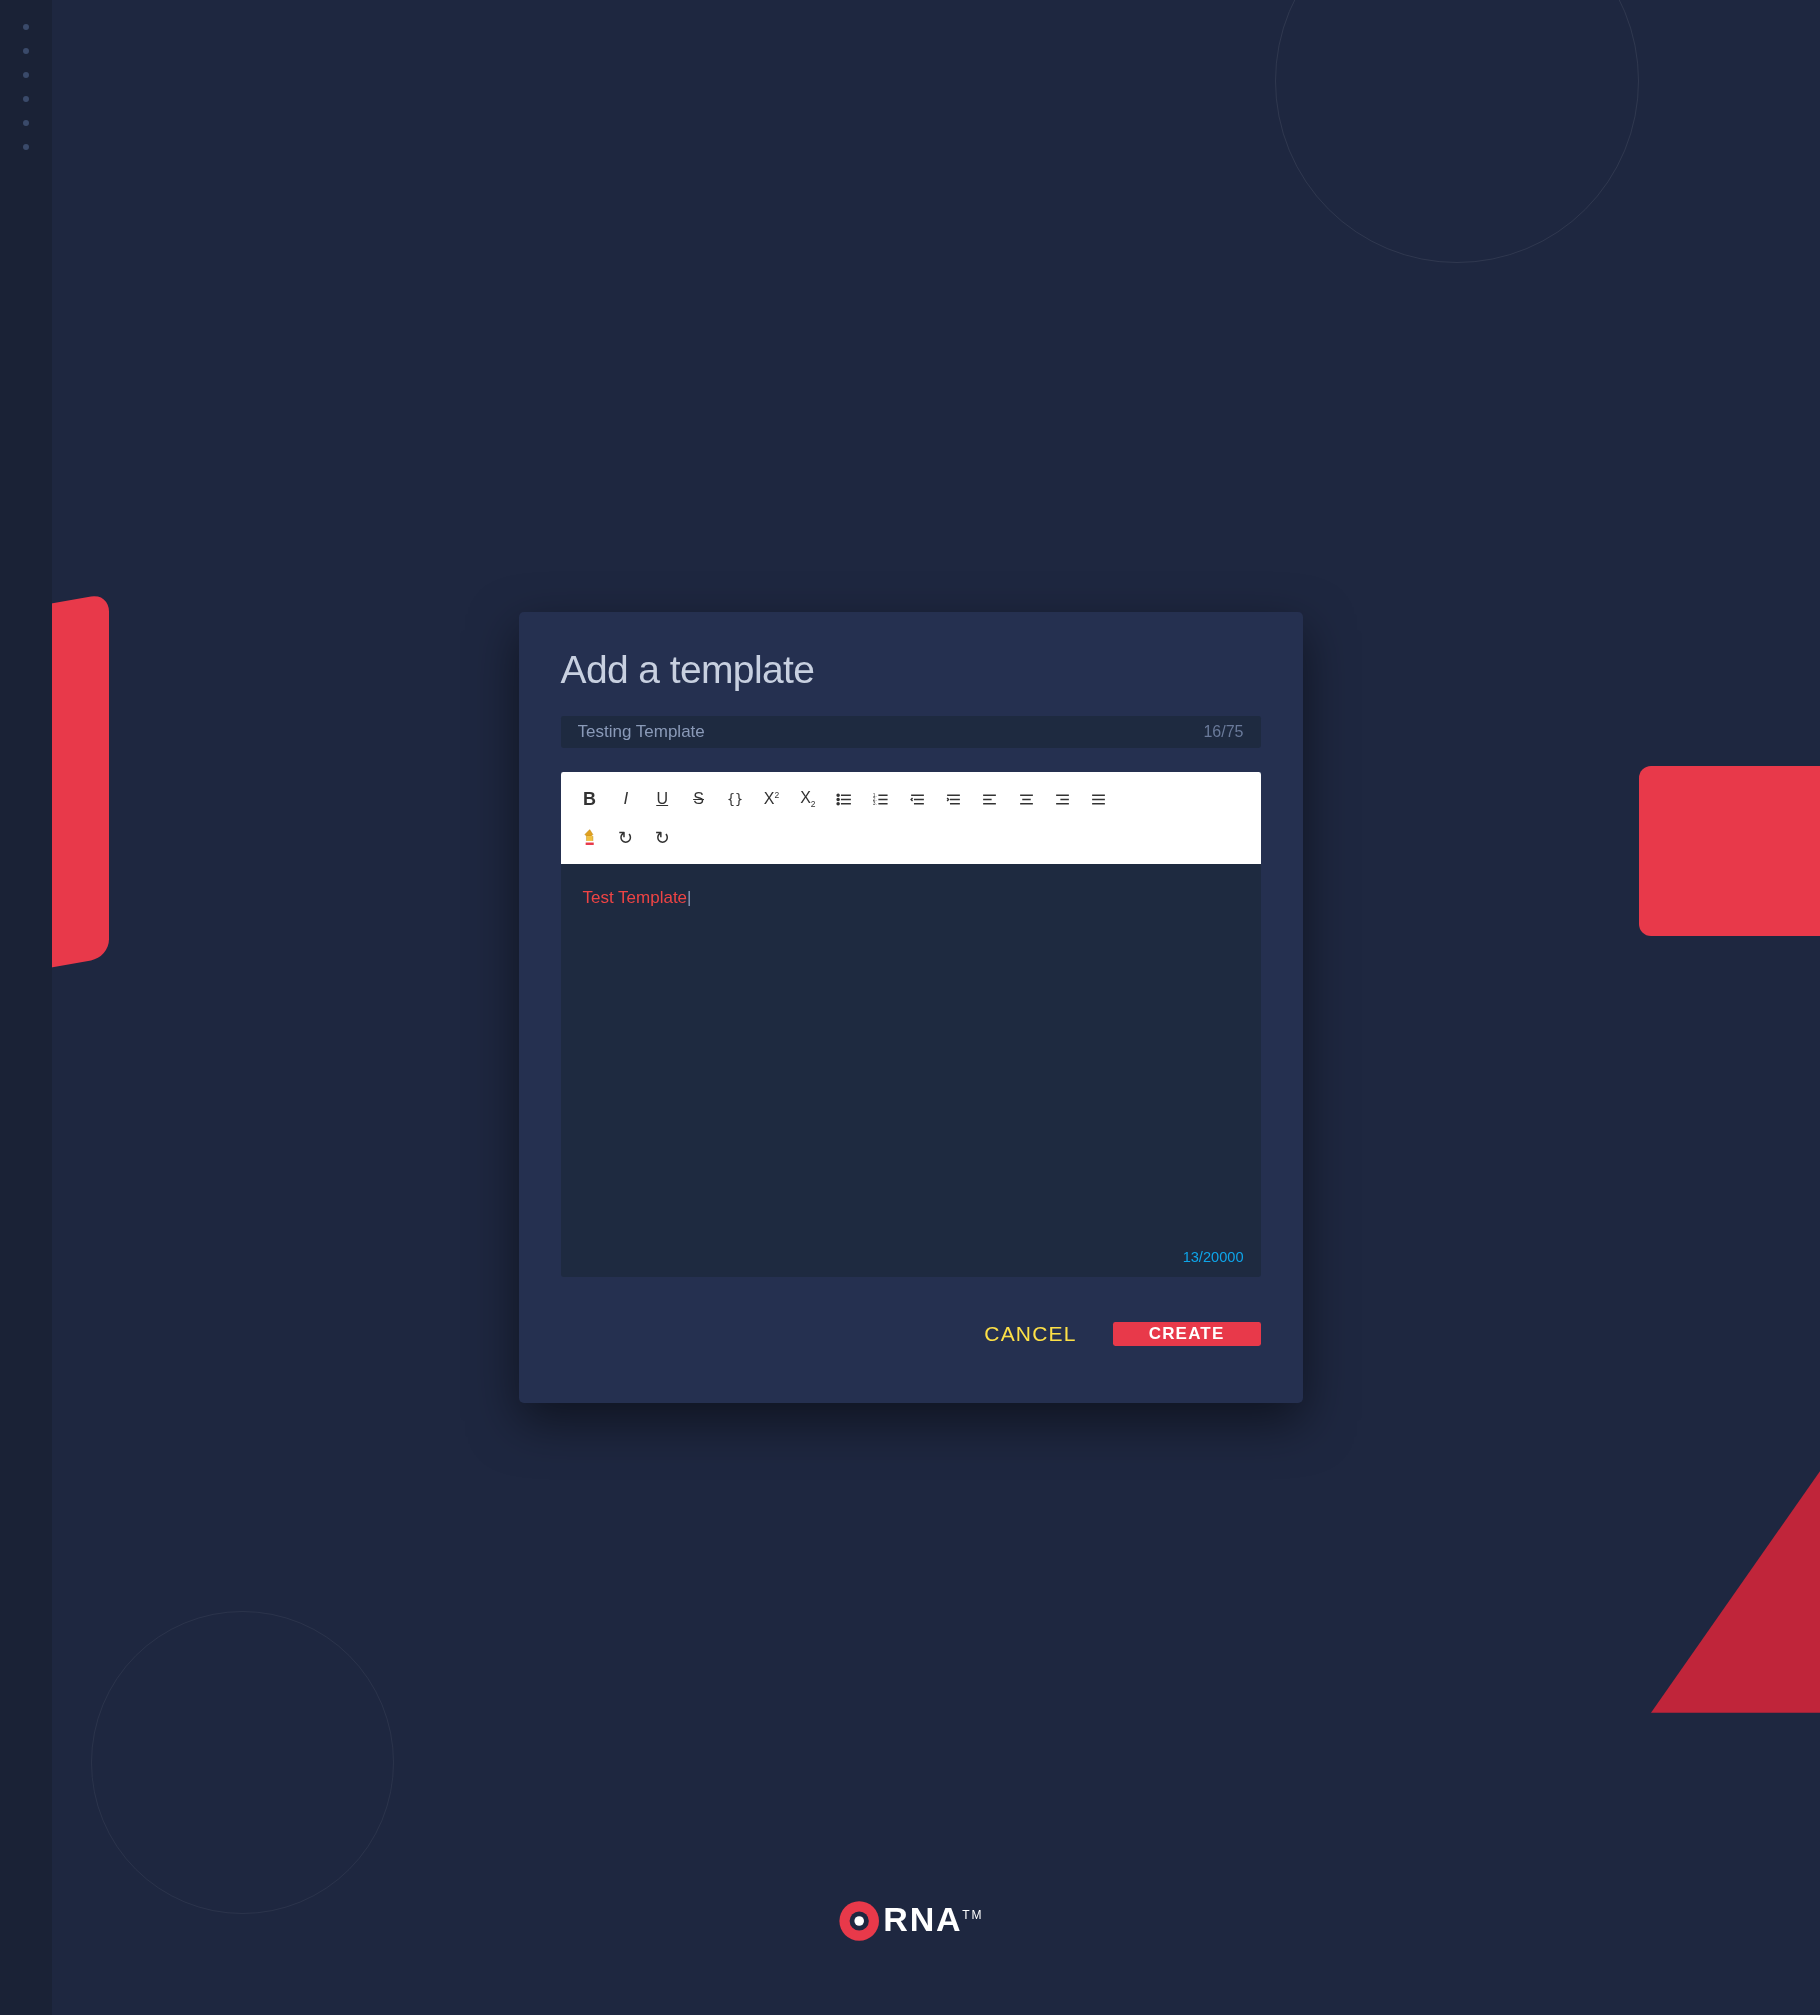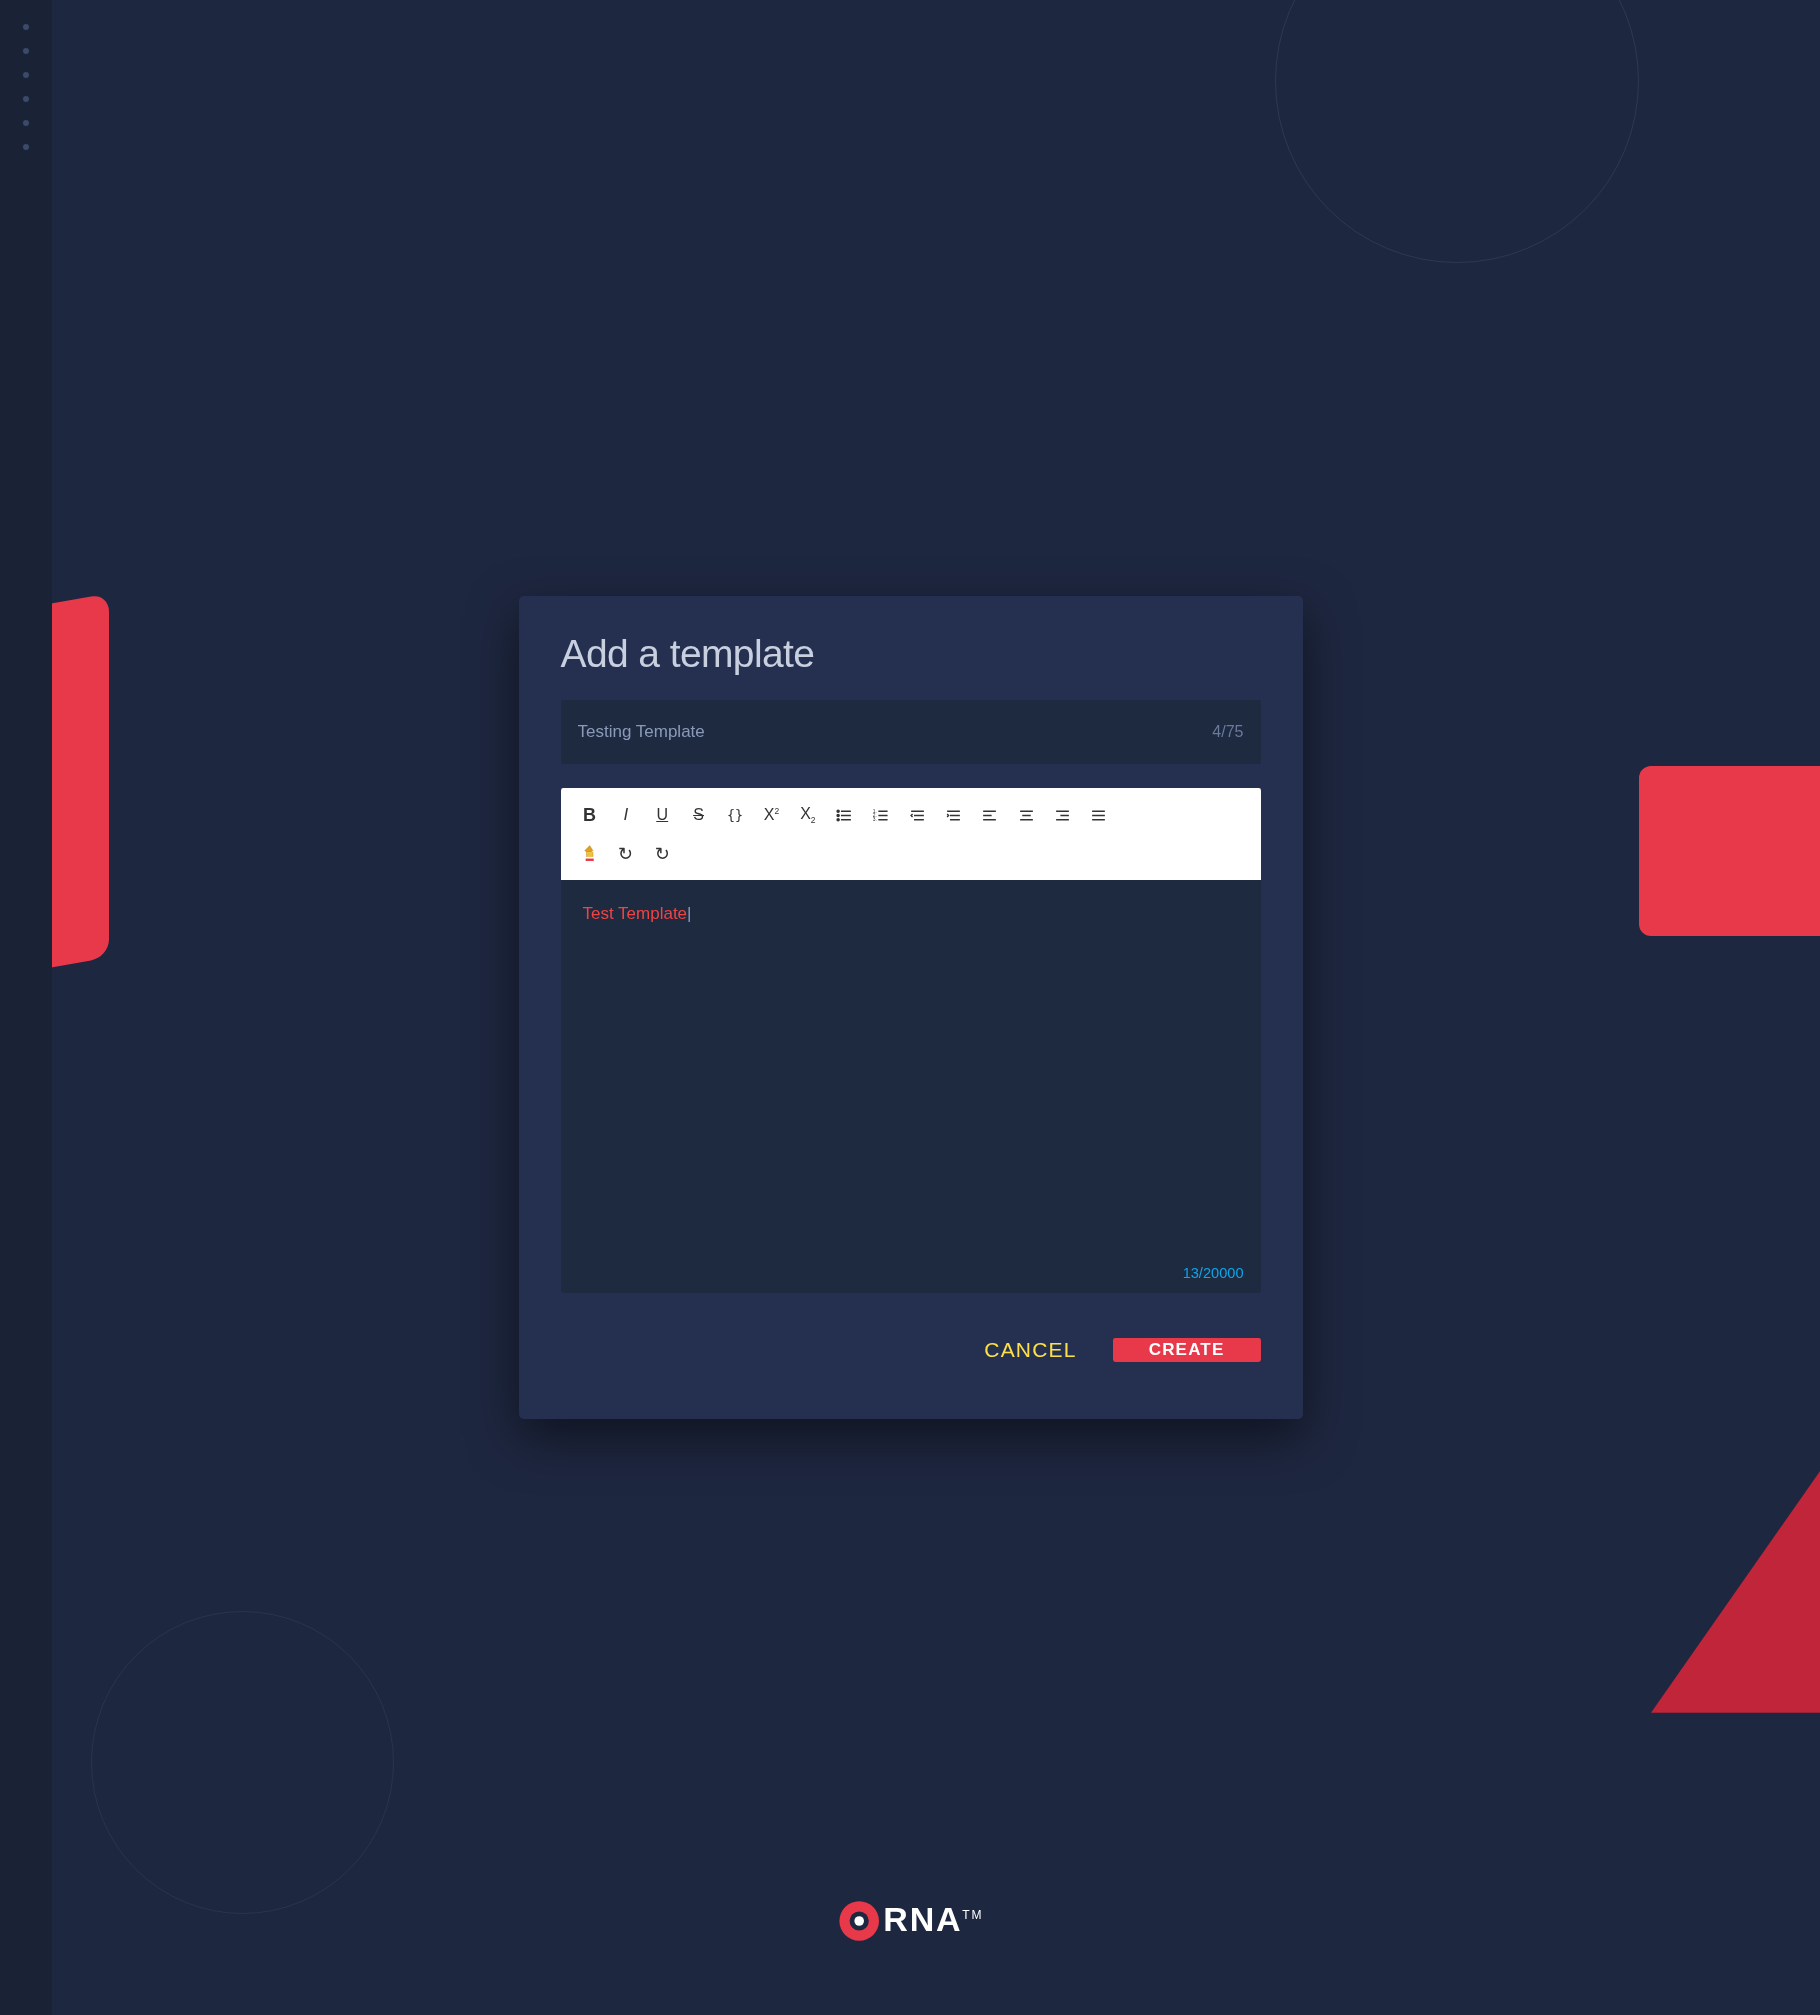--- a/index.html
+++ b/index.html
@@ -122,7 +122,7 @@
       display: flex;
       align-items: center;
       justify-content: space-between;
-      padding: 22px 17px;
+      padding: 6px 17px;
       margin-bottom: 24px;
     }
 

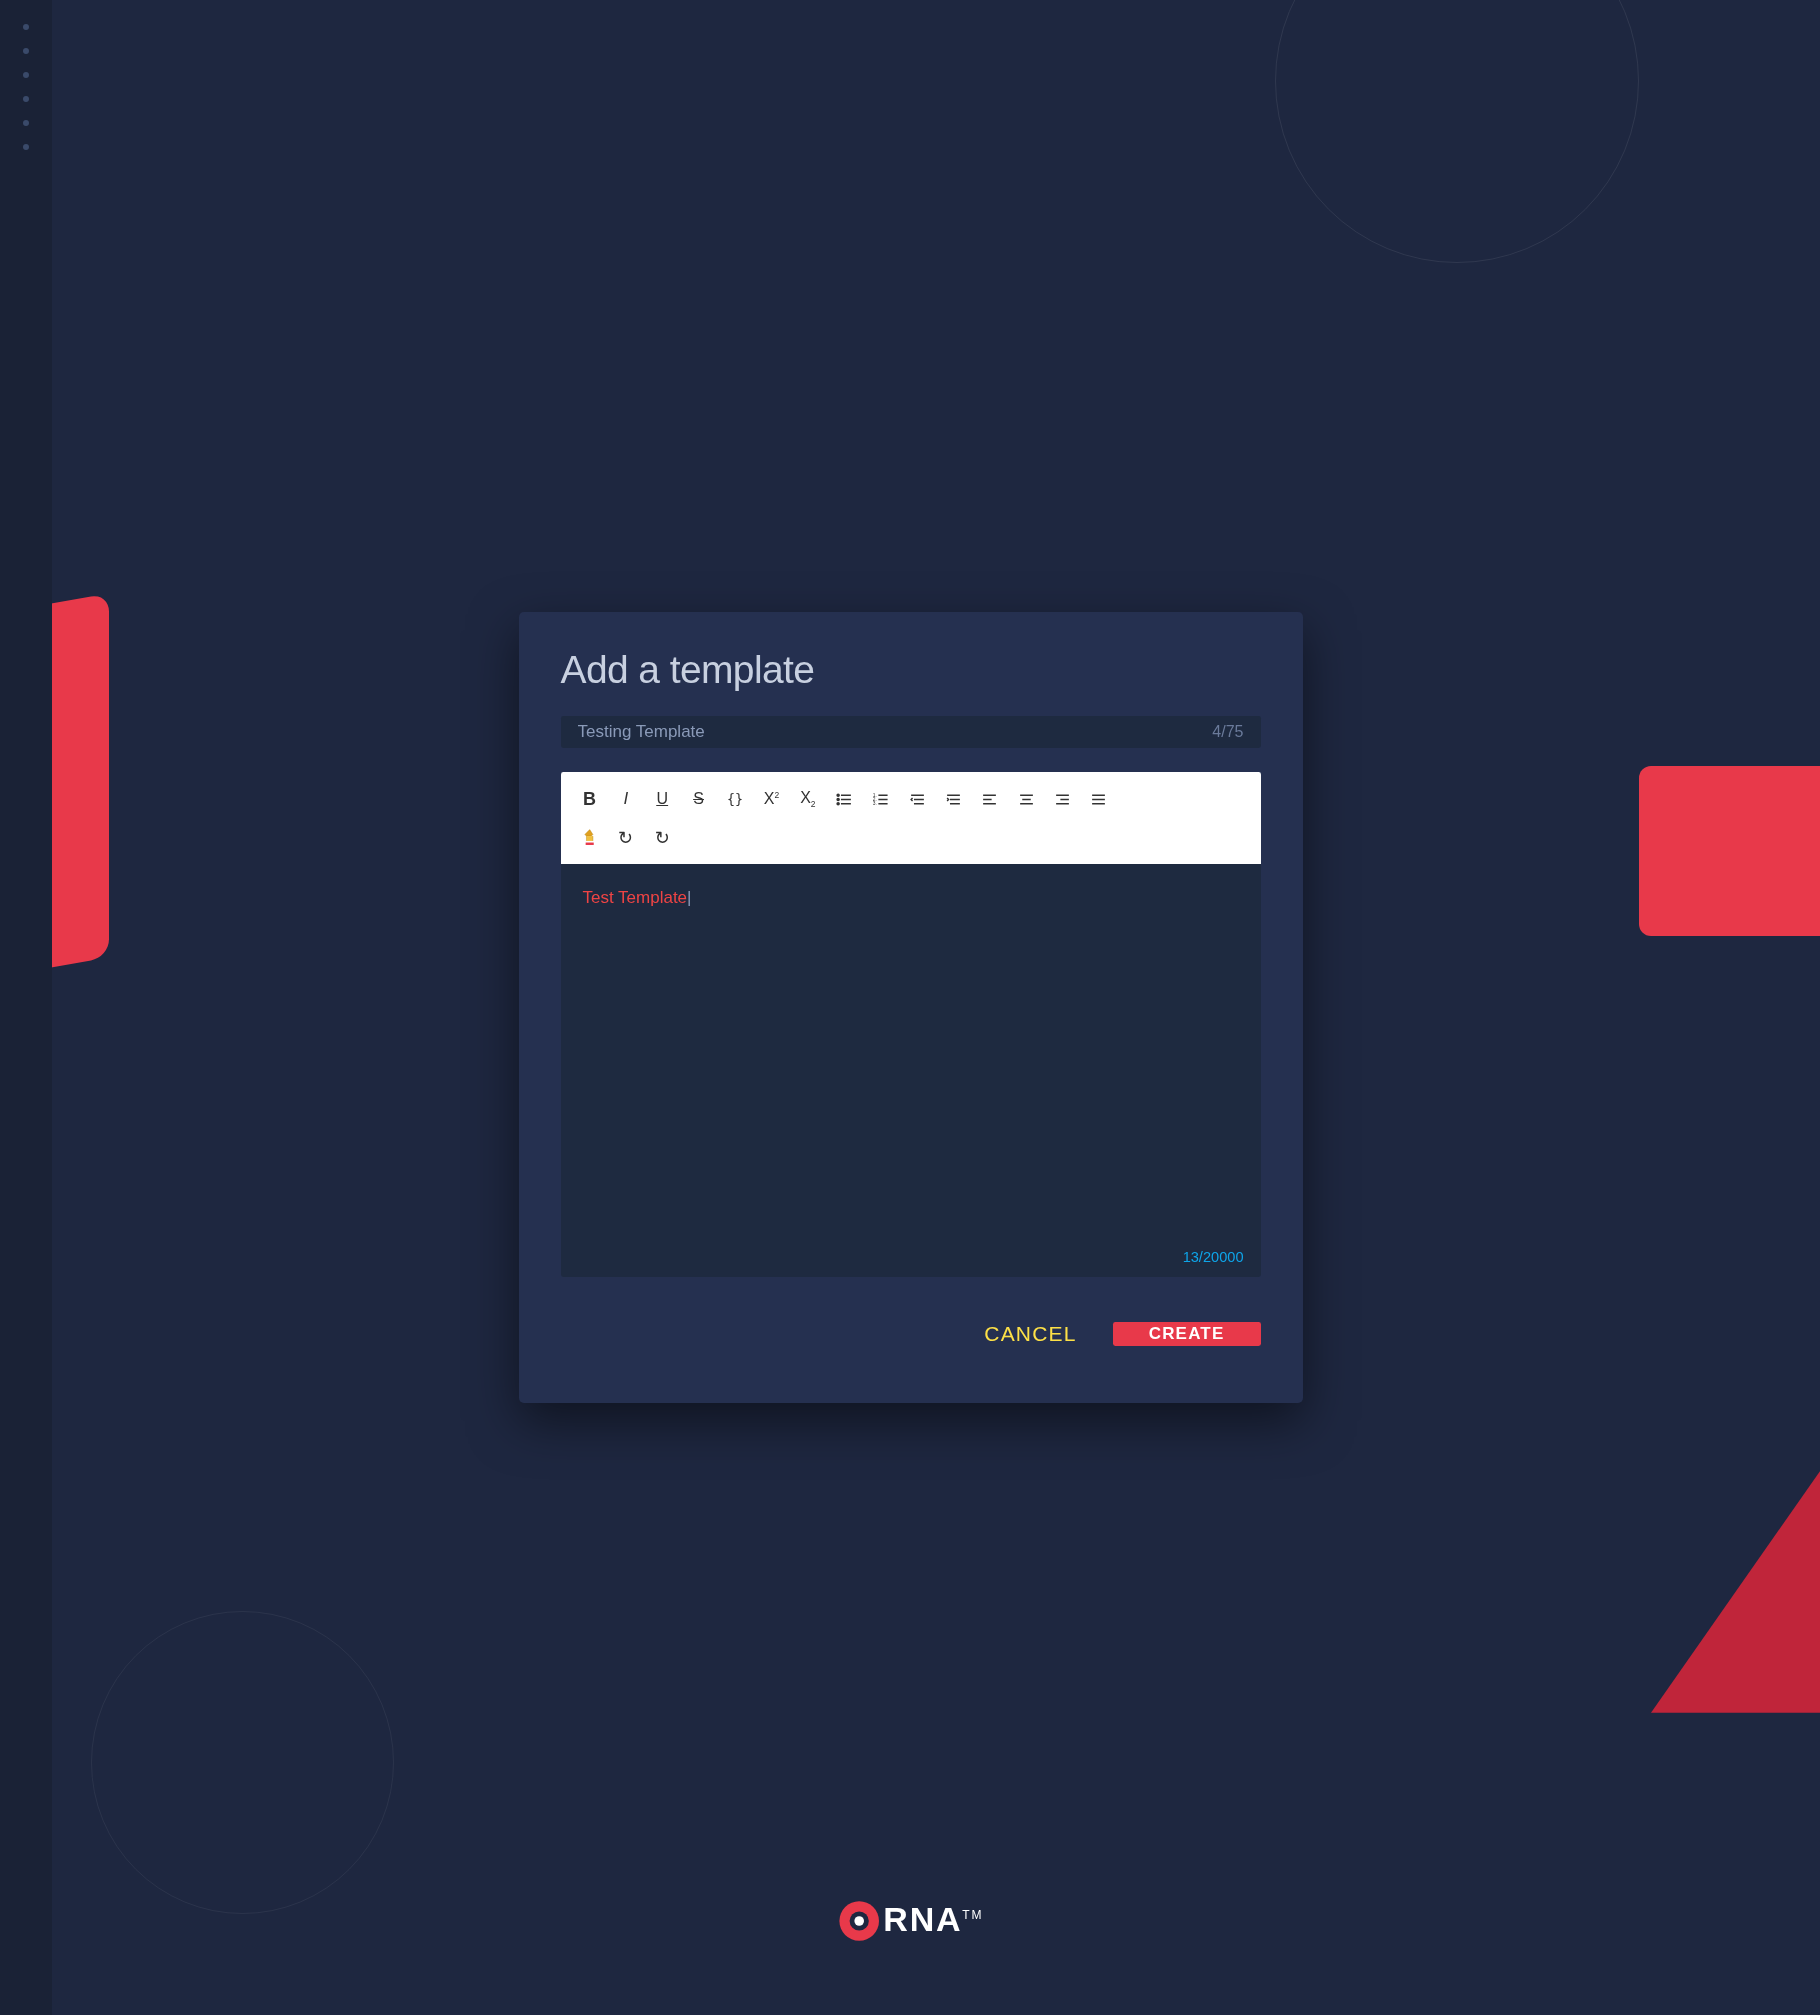--- a/index.html
+++ b/index.html
@@ -307,7 +307,7 @@
 
   <div class="name-input-row">
     <input type="text" class="name-input-field" value="Testing Template" style="">
-    <span class="name-char-count">4/75</span>
+    <span class="name-char-count">16/75</span>
   </div>
 
   <div class="editor-container">

